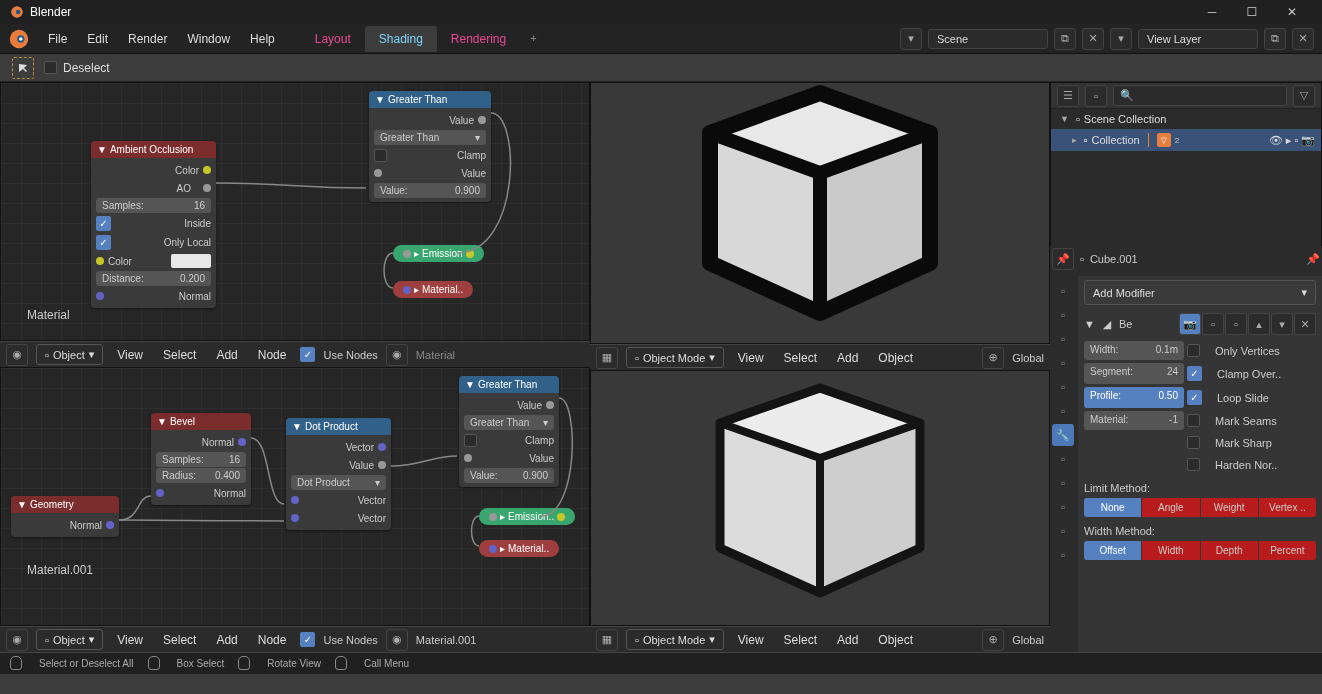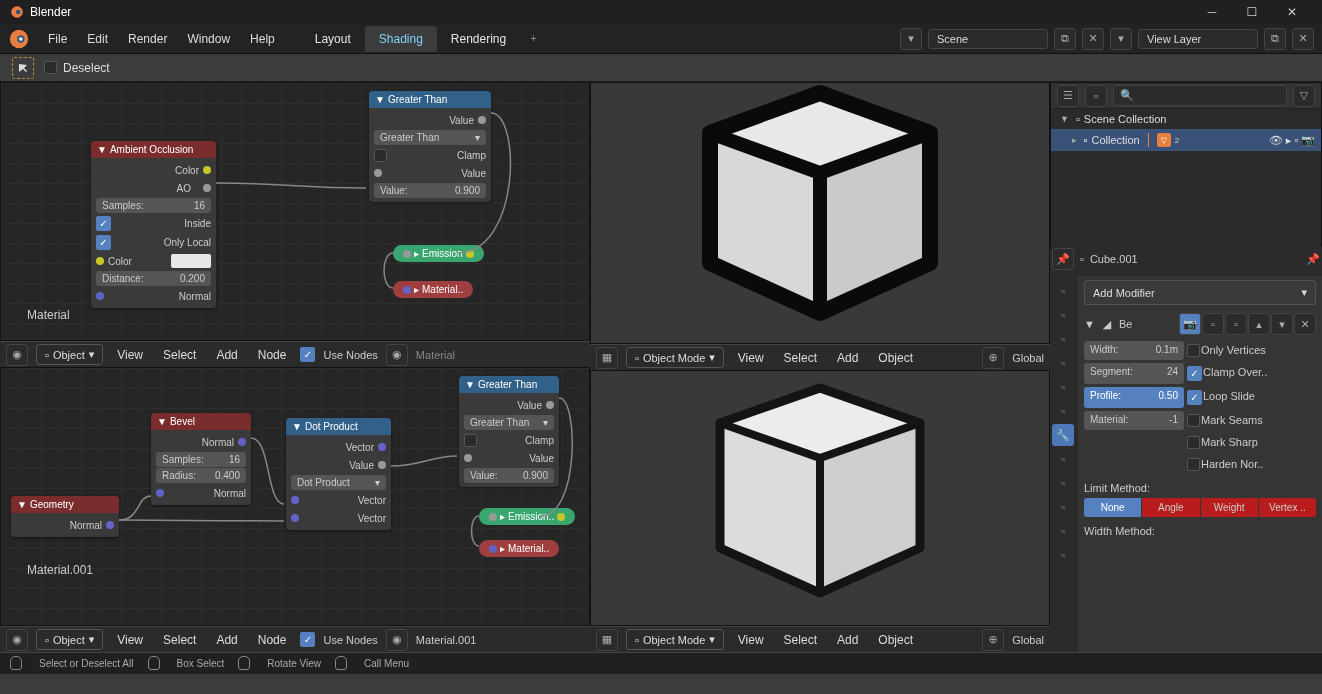--- a/index.html
+++ b/index.html
@@ -15,7 +15,7 @@
 .blender-logo { width: 22px; height: 22px; margin-right: 8px; }
 .menu-item { padding: 0 10px; color: #ddd; font-size: 12px; cursor: pointer; }
 .workspace-tabs { display: flex; margin-left: 16px; gap: 0; }
-.ws-tab { padding: 6px 14px; color: #e5e5e5; font-size: 12px; cursor: pointer; border-radius: 3px 3px 0 0; }
+.ws-tab { padding: 6px 14px; color: #ec4899; font-size: 12px; cursor: pointer; border-radius: 3px 3px 0 0; }
 .ws-tab.active { background: #3c3c3c; color: #7dd3fc; }
 .ws-add { padding: 6px 10px; color: #888; cursor: pointer; }
 .top-right { margin-left: auto; display: flex; align-items: center; gap: 6px; }

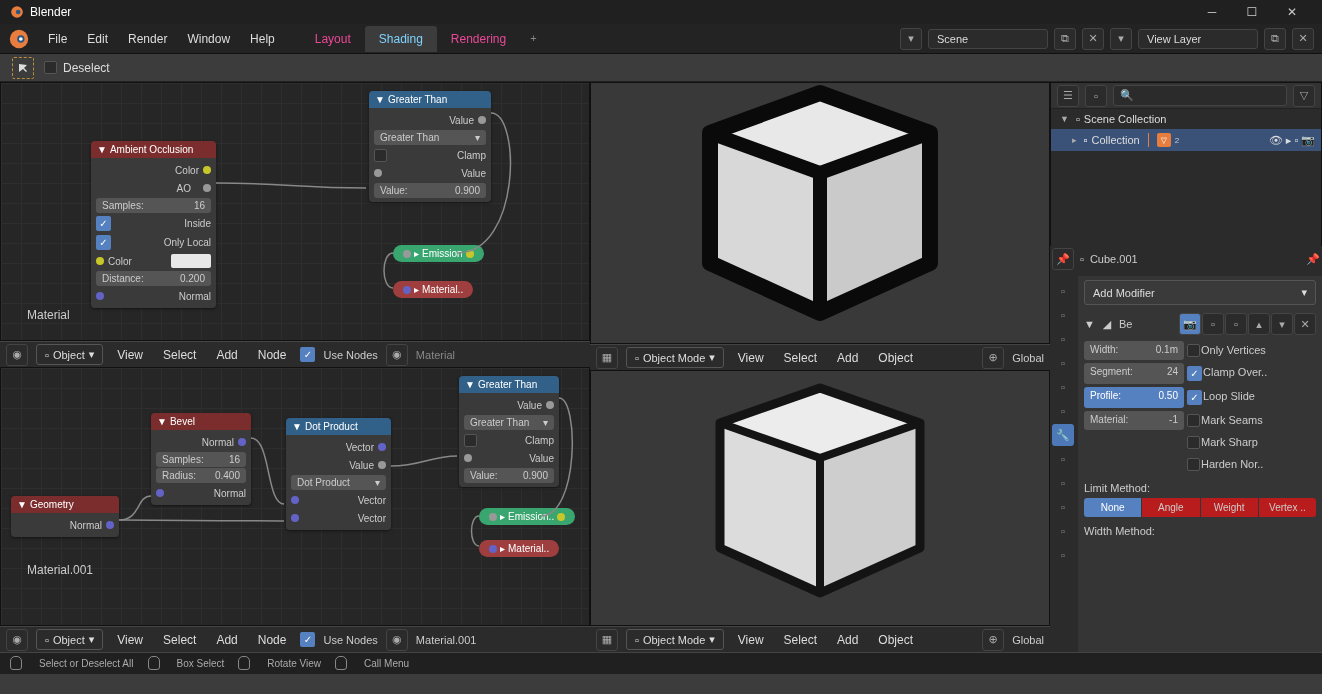--- a/index.html
+++ b/index.html
@@ -83,7 +83,7 @@
 .prop-grid { display: grid; grid-template-columns: 100px 1fr; gap: 3px; margin: 2px 0; }
 .prop-field { background: #555; border-radius: 3px; padding: 3px 6px; display: flex; justify-content: space-between; font-size: 10px; }
 .prop-field.sel { background: #5681c1; color: #fff; }
-.prop-chk { display: flex; align-items: flex-start; gap: 1px; padding: 3px 0; font-size: 11px; }
+.prop-chk { display: flex; align-items: center; gap: 15px; padding: 3px 0; font-size: 11px; }
 .prop-label { padding: 6px 0 2px; color: #ccc; font-size: 11px; }
 .seg-group { display: flex; gap: 1px; margin: 2px 0; }
 .seg { flex: 1; background: #b91c1c; padding: 4px 0; text-align: center; color: #ccc; font-size: 10px; cursor: pointer; }

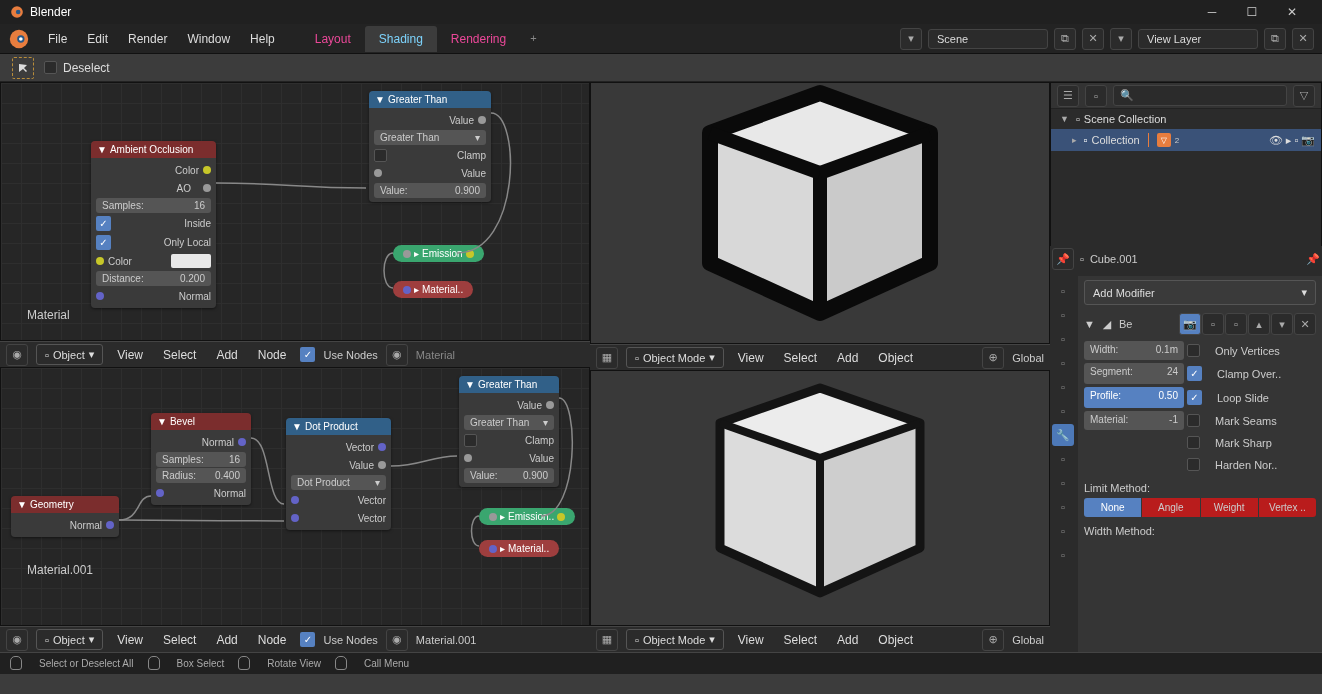--- a/index.html
+++ b/index.html
@@ -530,6 +530,12 @@
           <div class="seg">Vertex ..</div>
         </div>
         <div class="prop-label">Width Method:</div>
+        <div class="seg-group">
+          <div class="seg active">Offset</div>
+          <div class="seg">Width</div>
+          <div class="seg">Depth</div>
+          <div class="seg">Percent</div>
+        </div>
       </div>
     </div>
   </div>

